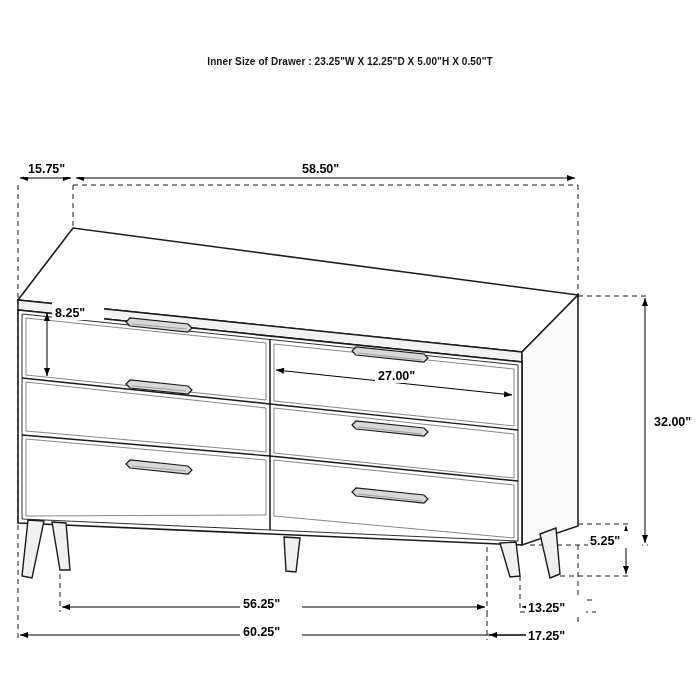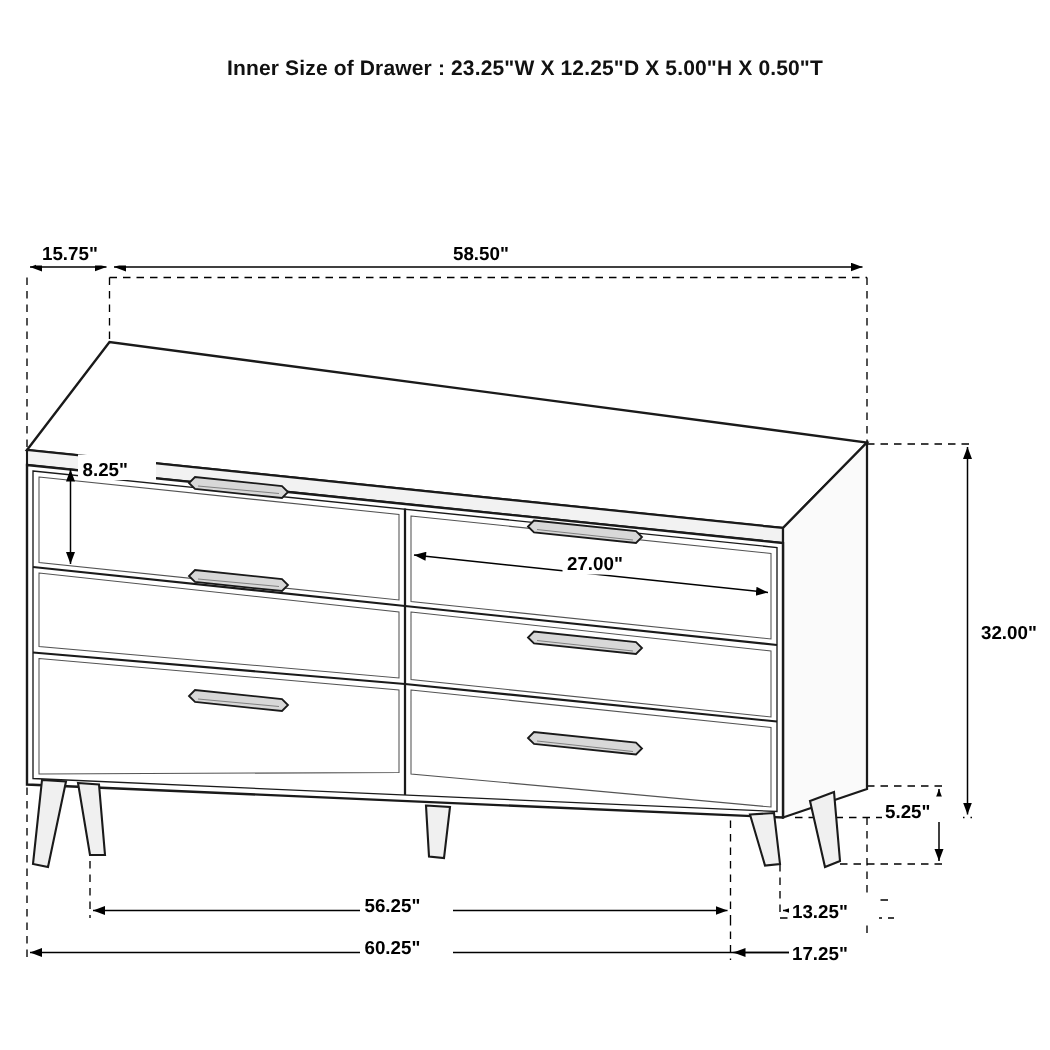--- a/index.html
+++ b/index.html
@@ -22,11 +22,11 @@
   }
   #title {
     position: absolute;
-    top: 37px;
+    top: 56px;
     left: 0;
     width: 700px;
     text-align: center;
-    font-size: 14px;
+    font-size: 10px;
     font-weight: bold;
     letter-spacing: 0.1px;
     color: #111;

